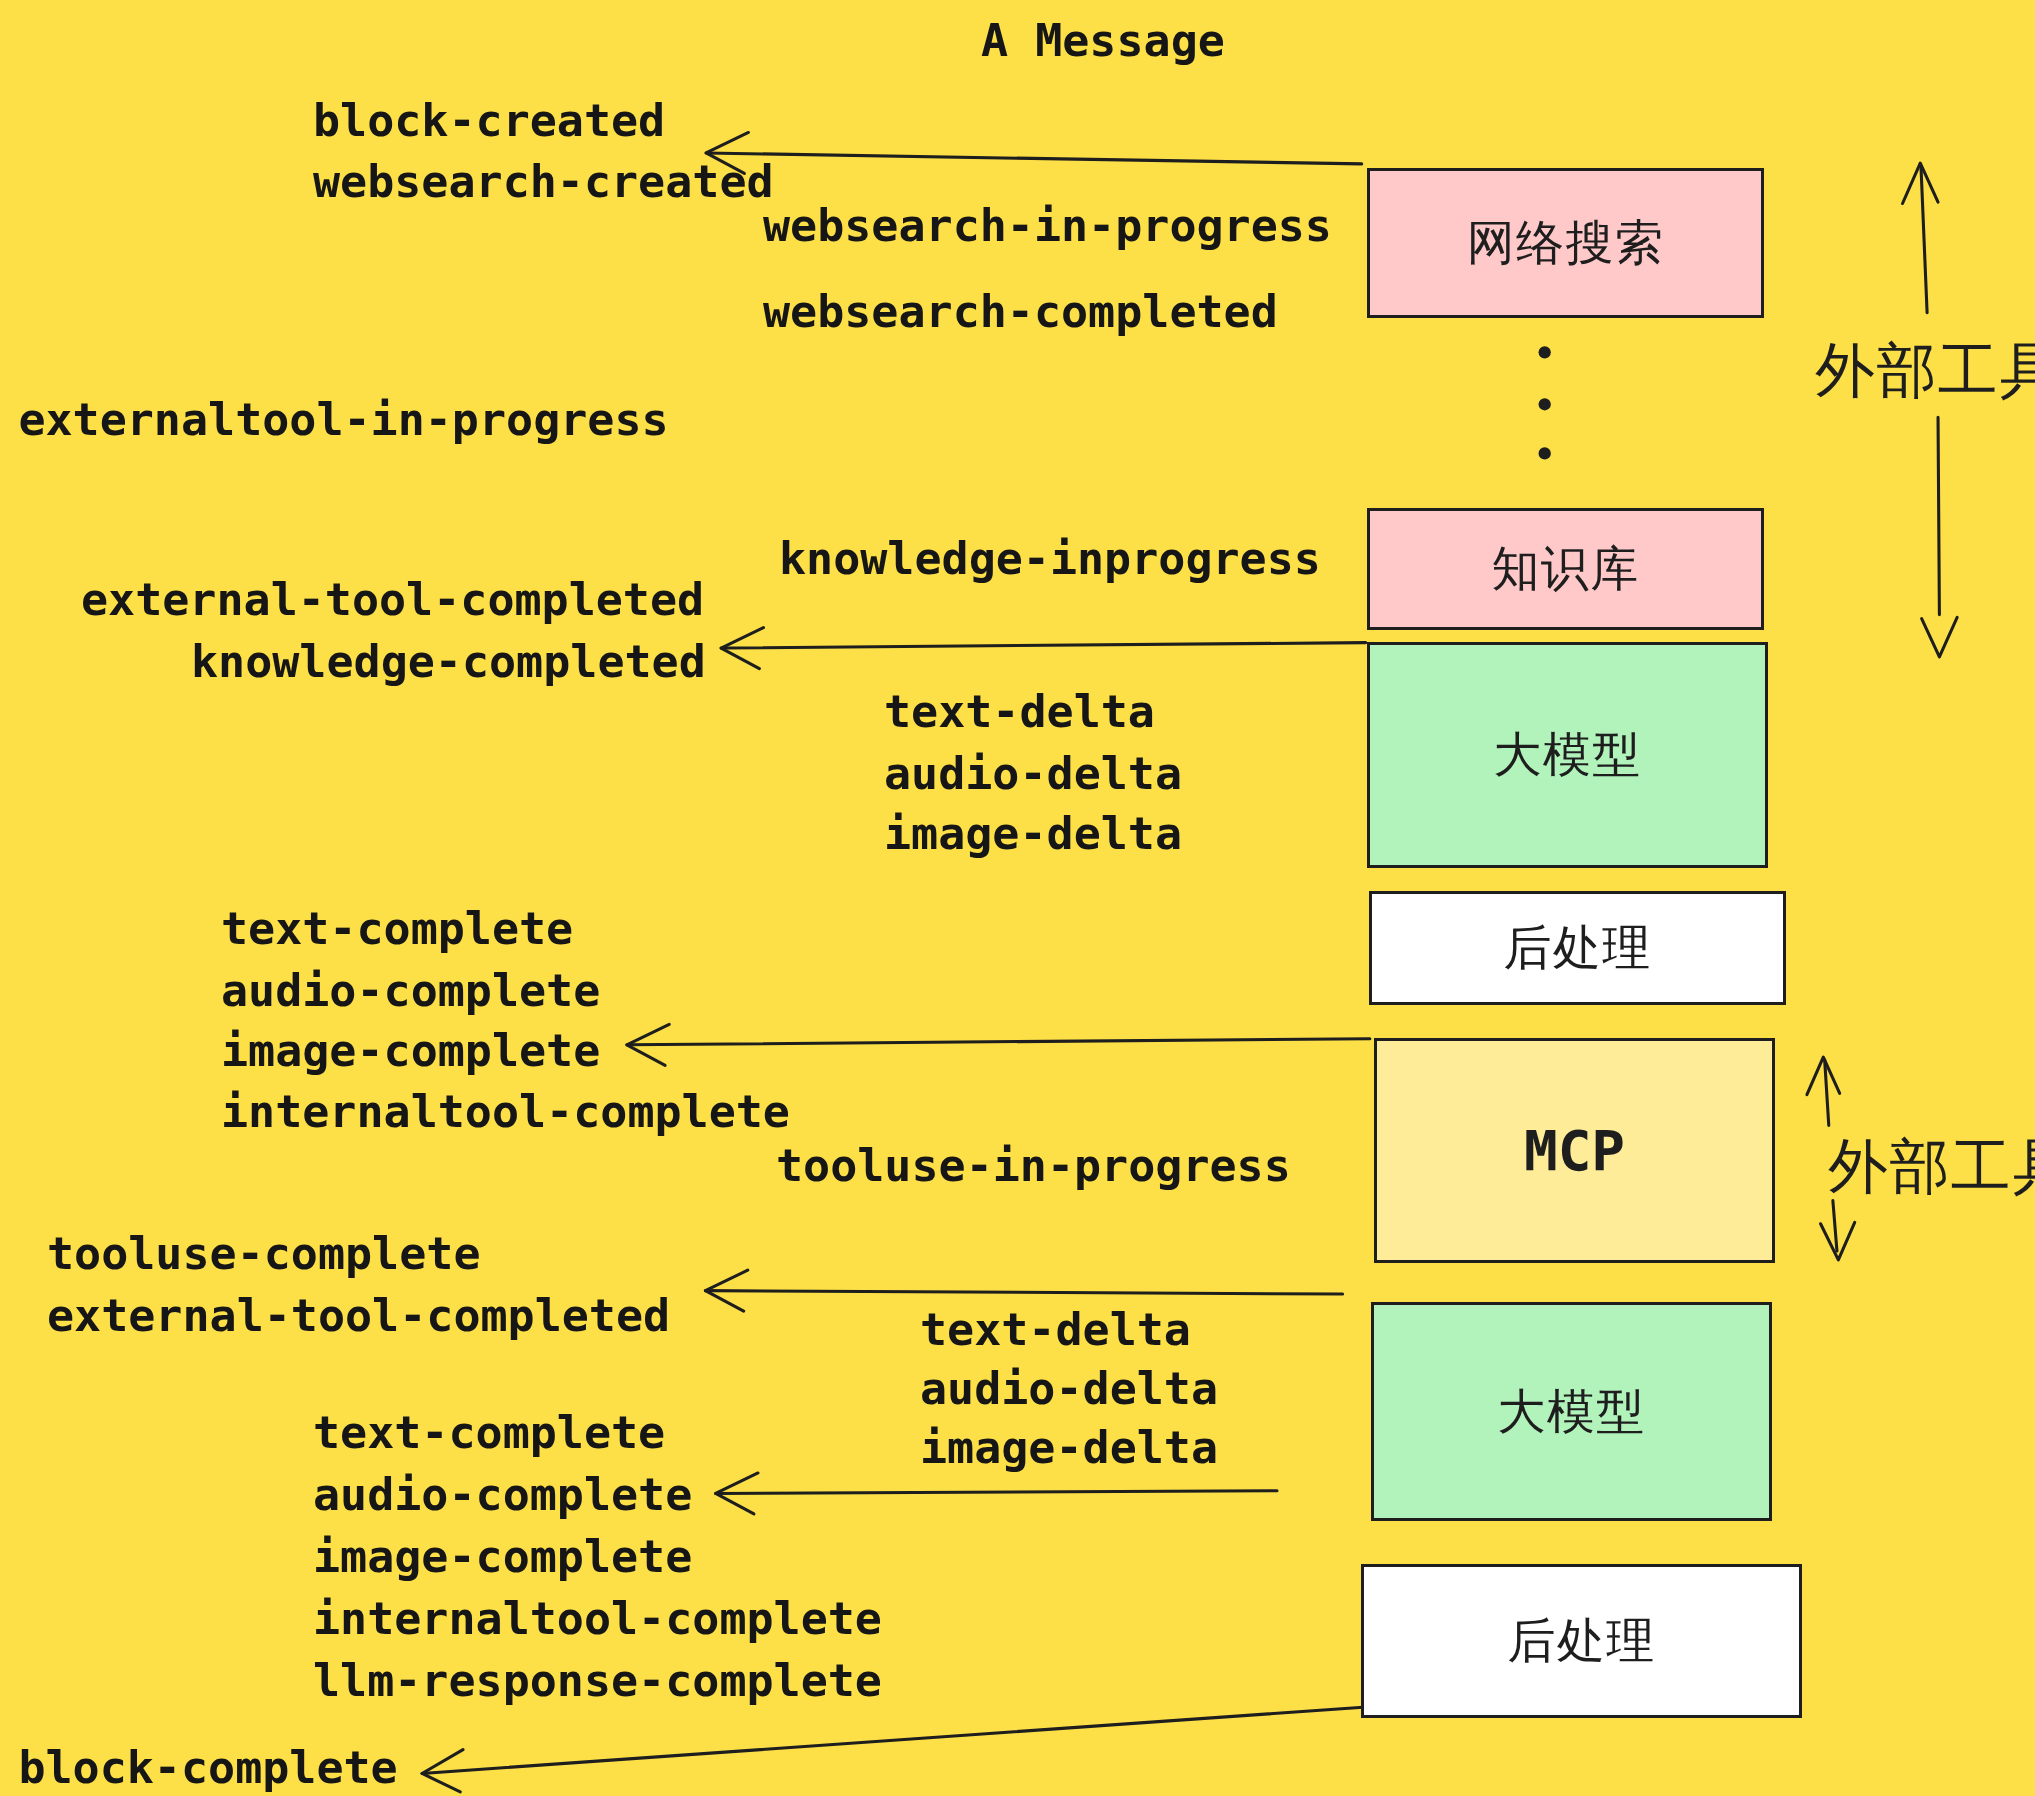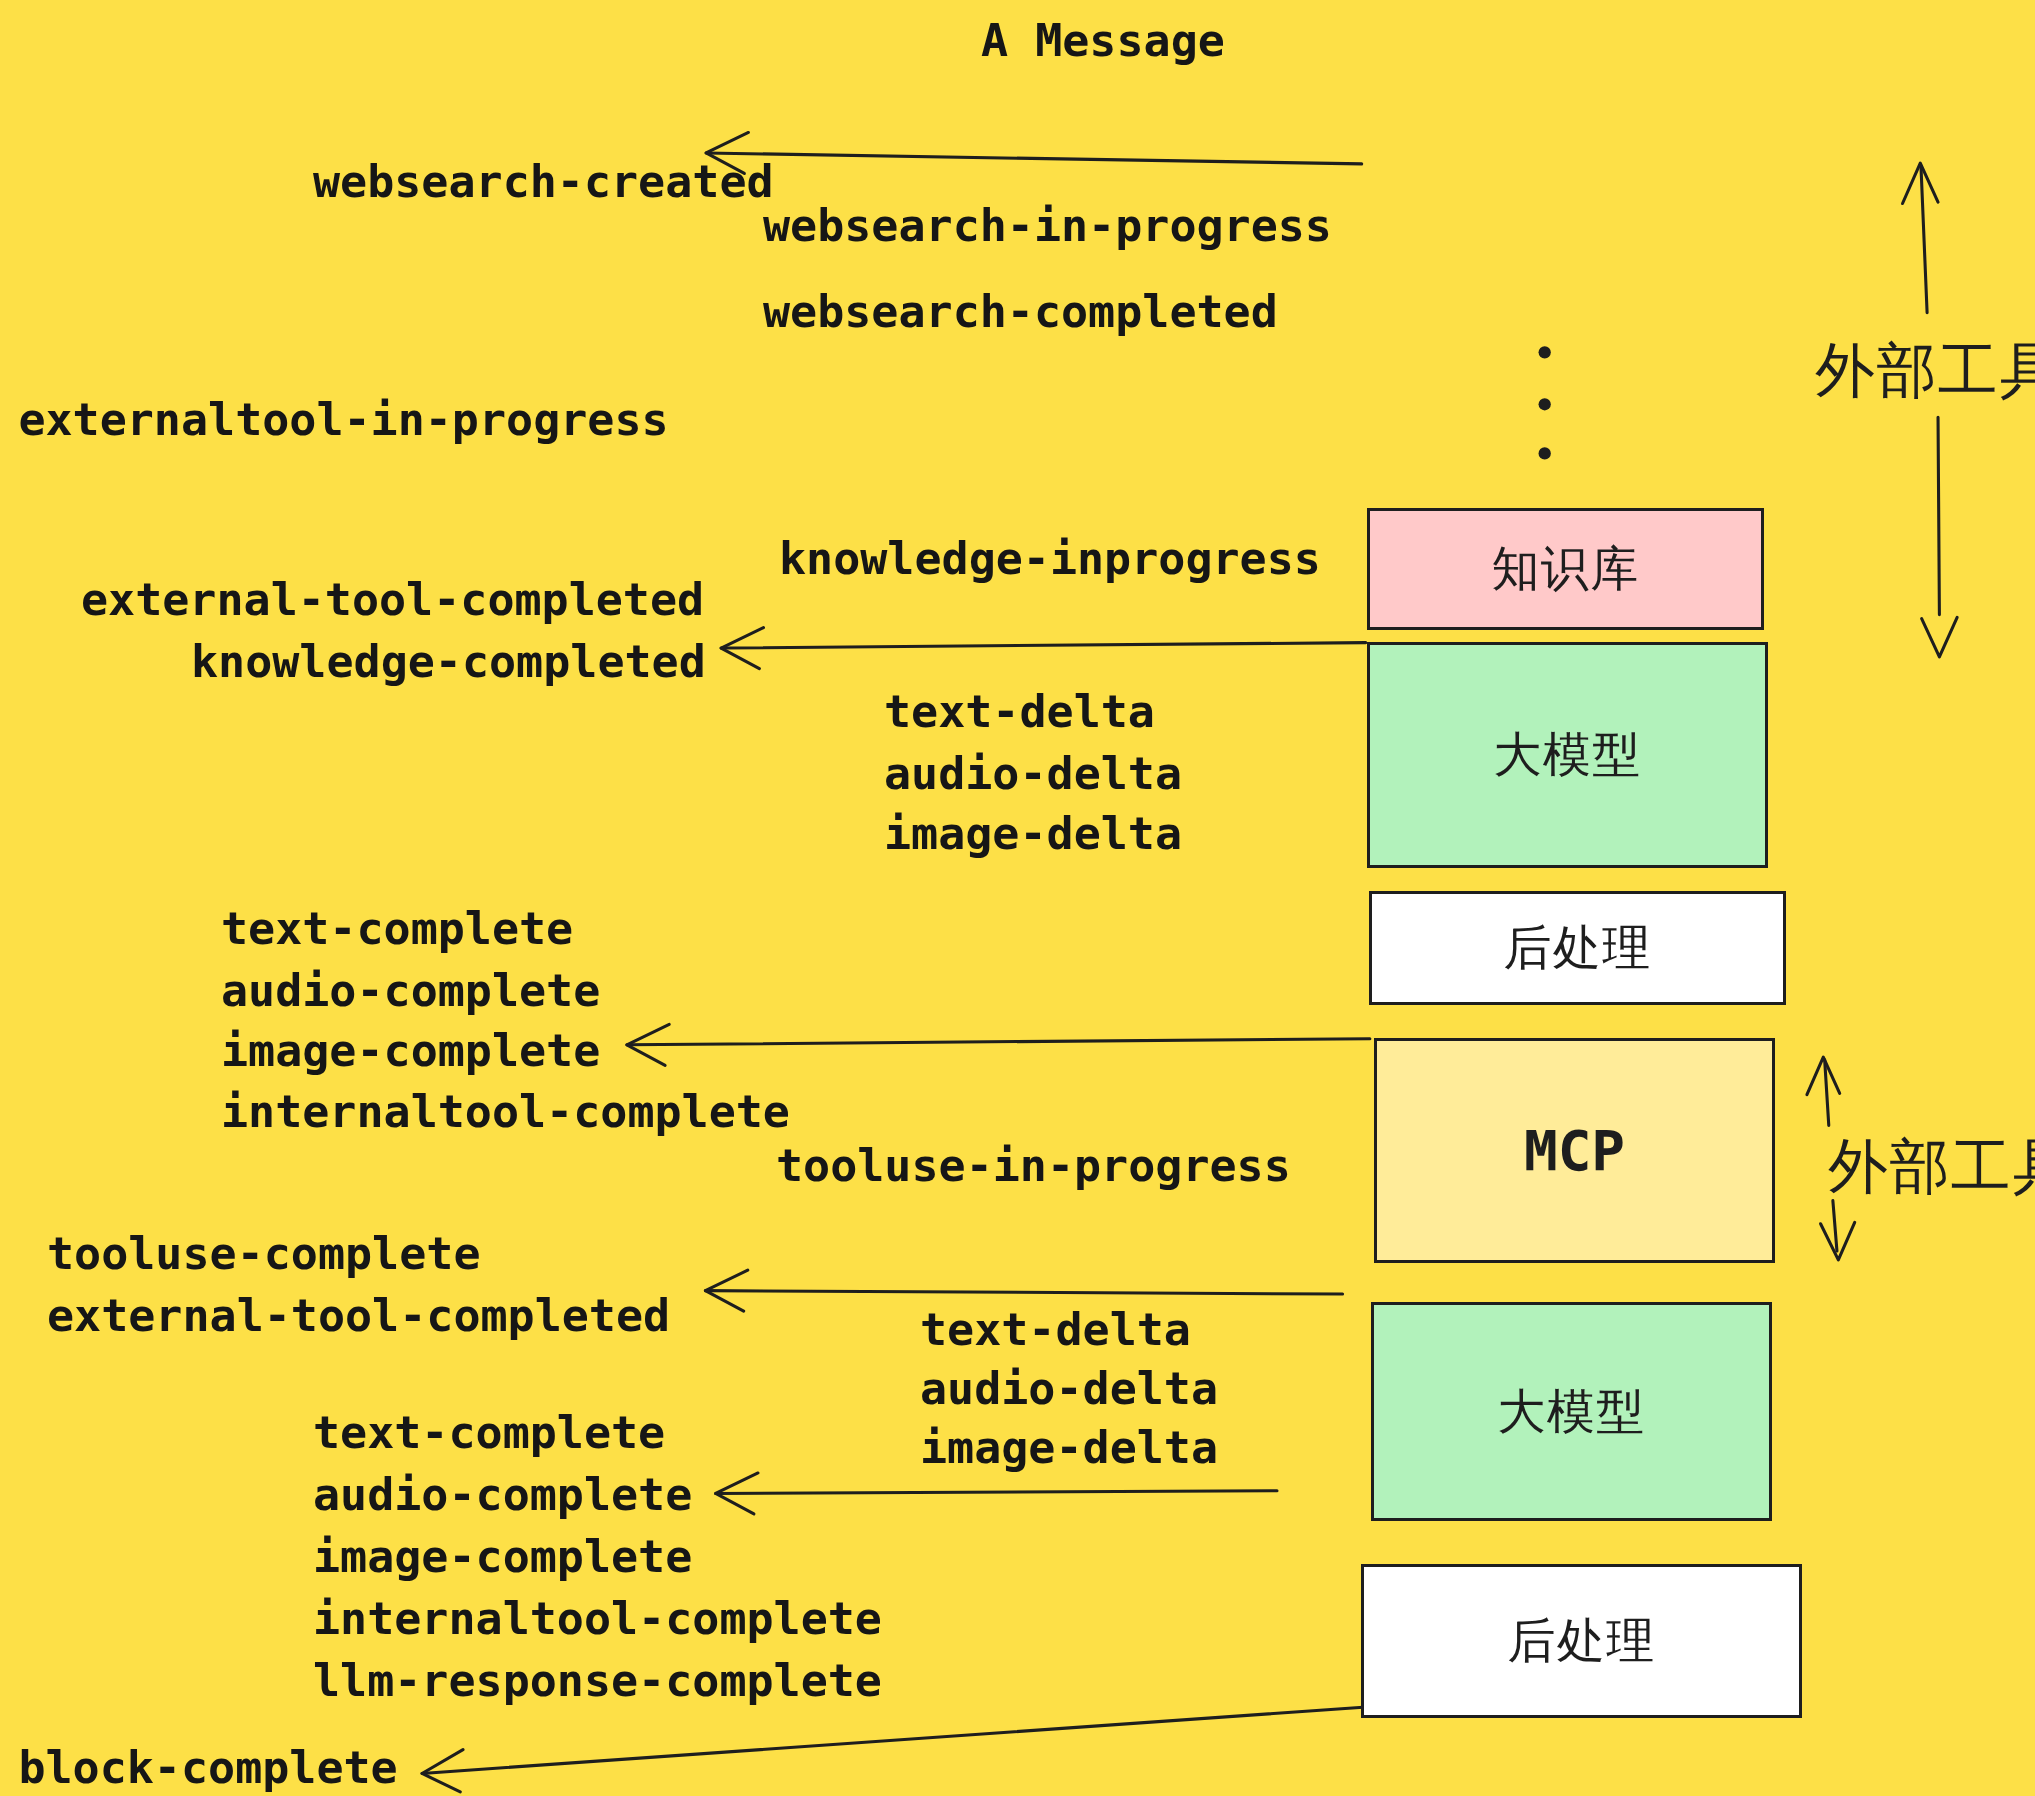--- a/index.html
+++ b/index.html
@@ -147,6 +147,7 @@
   <div class="side-label" style="left:1815px;top:331px;">外部工具</div>
   <div class="side-label" style="left:1828px;top:1127px;">外部工具</div>
 
+  <div class="ev" style="left:313px;top:96px;">block-created</div>
   <div class="ev" style="left:763px;top:201px;">websearch-in-progress</div>
   <div class="ev" style="left:313px;top:157px;">websearch-created</div>
   <div class="ev" style="left:763px;top:287px;">websearch-completed</div>

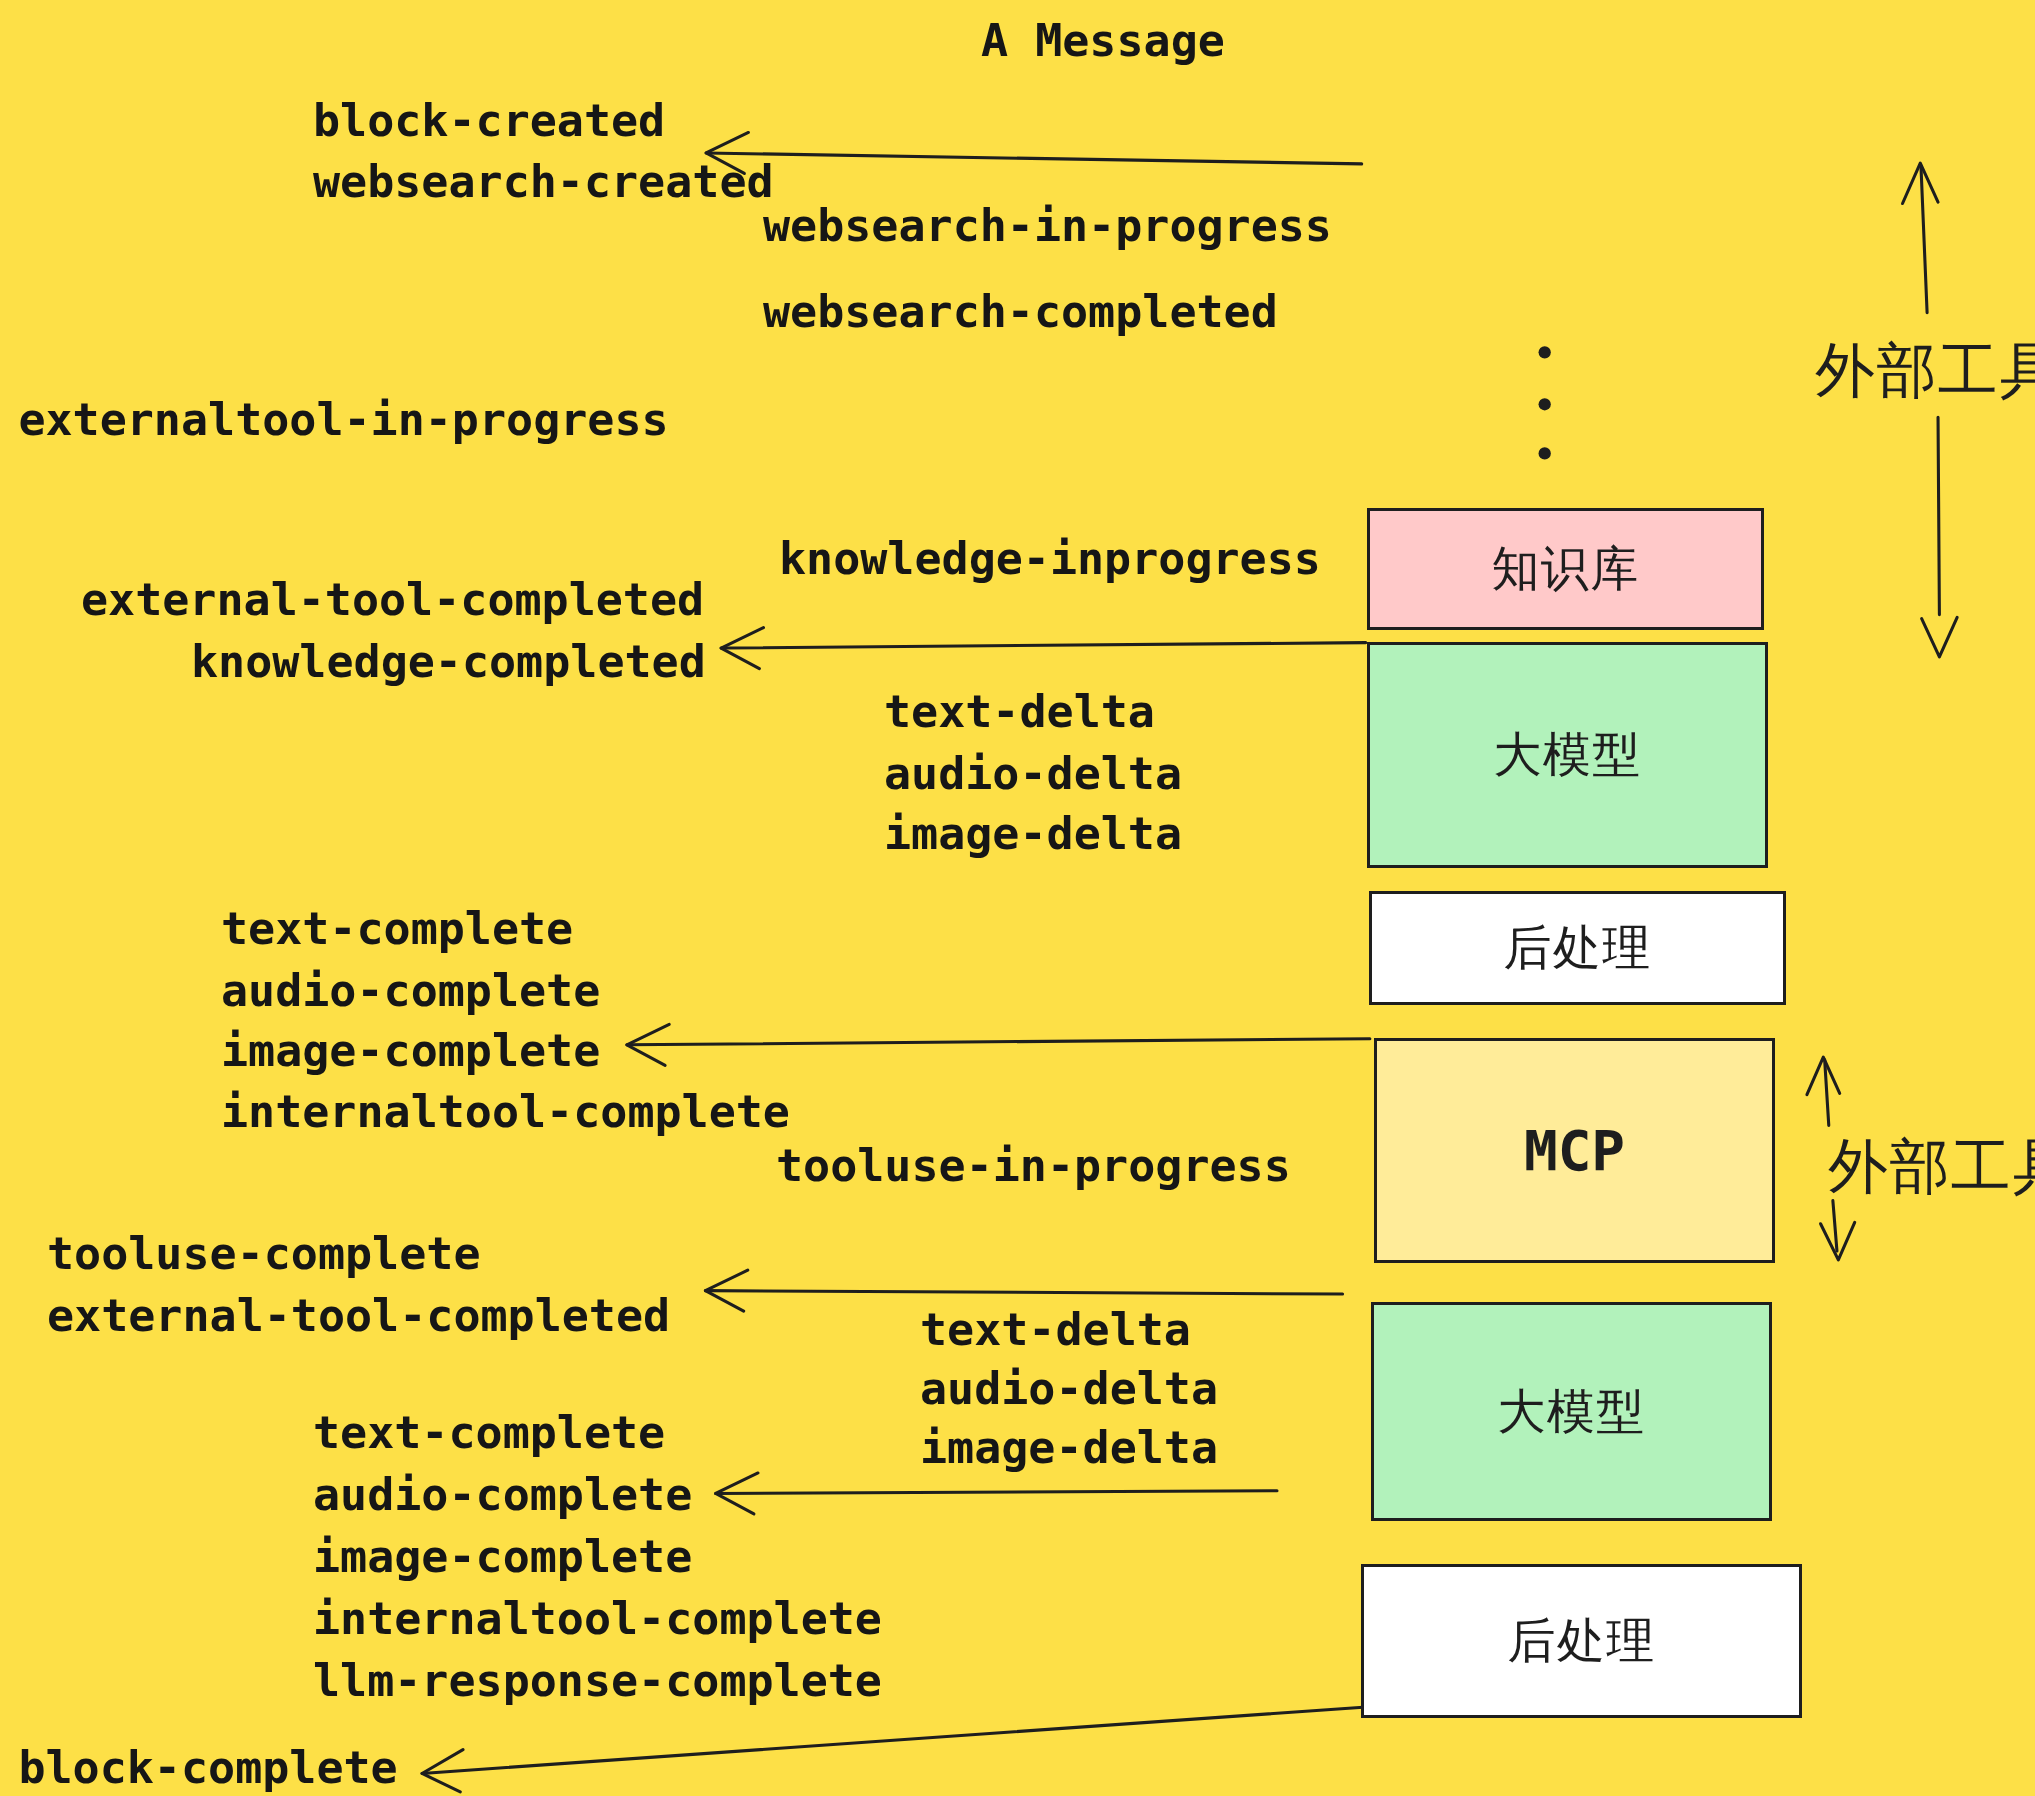--- a/index.html
+++ b/index.html
@@ -119,6 +119,9 @@
 
   <div class="title" style="left:981px;top:13.7px;">A Message</div>
 
+  <div class="box" style="left: 1367px; top: 168px; width: 397px; height: 150px; background: rgb(255, 201, 201);">
+    <span class="lbl">网络搜索</span>
+  </div>
 
   <div class="box" style="left: 1367px; top: 508px; width: 397px; height: 122px; background: rgb(255, 201, 201);">
     <span class="lbl">知识库</span>

